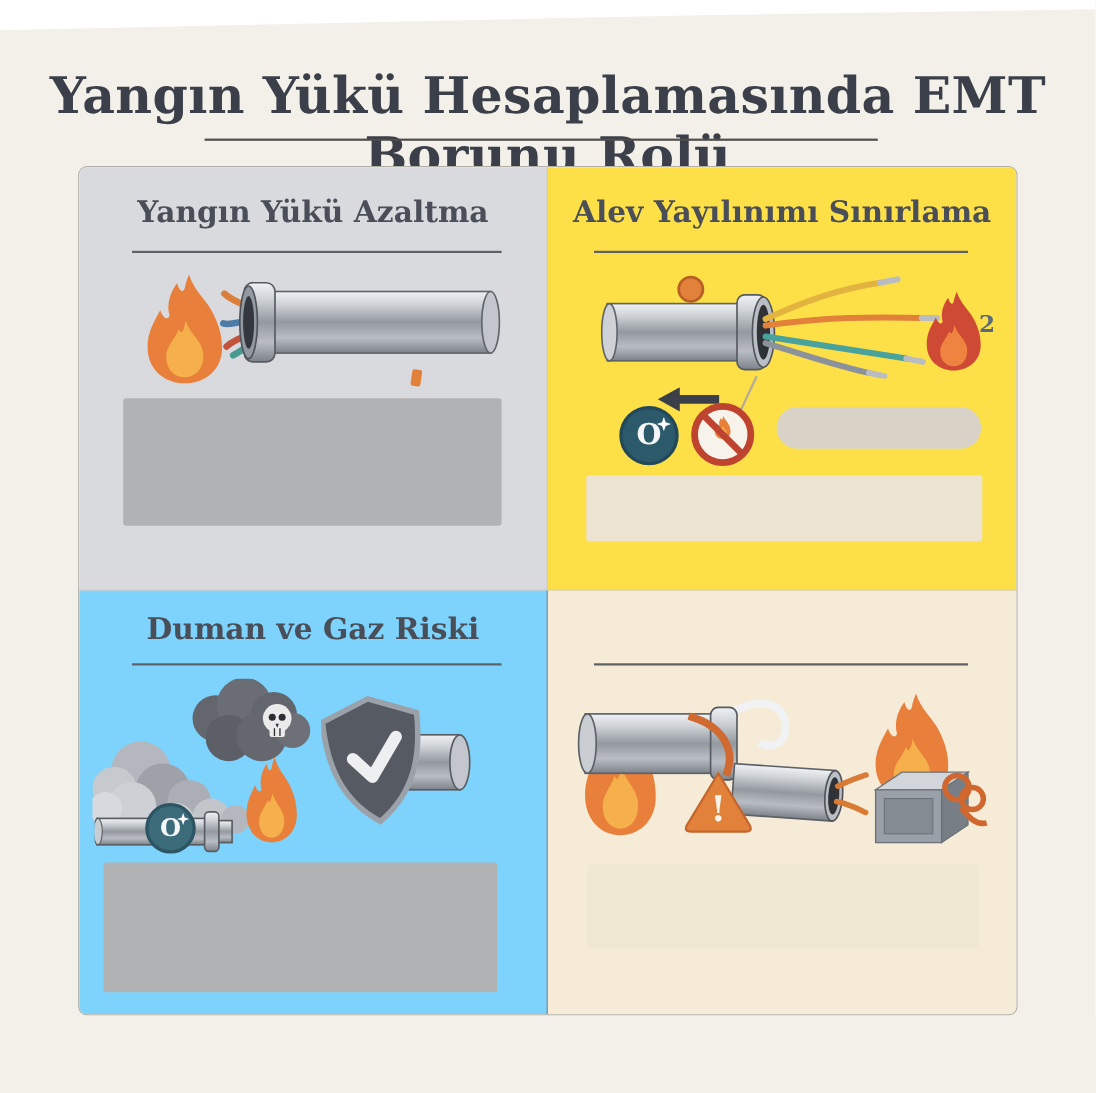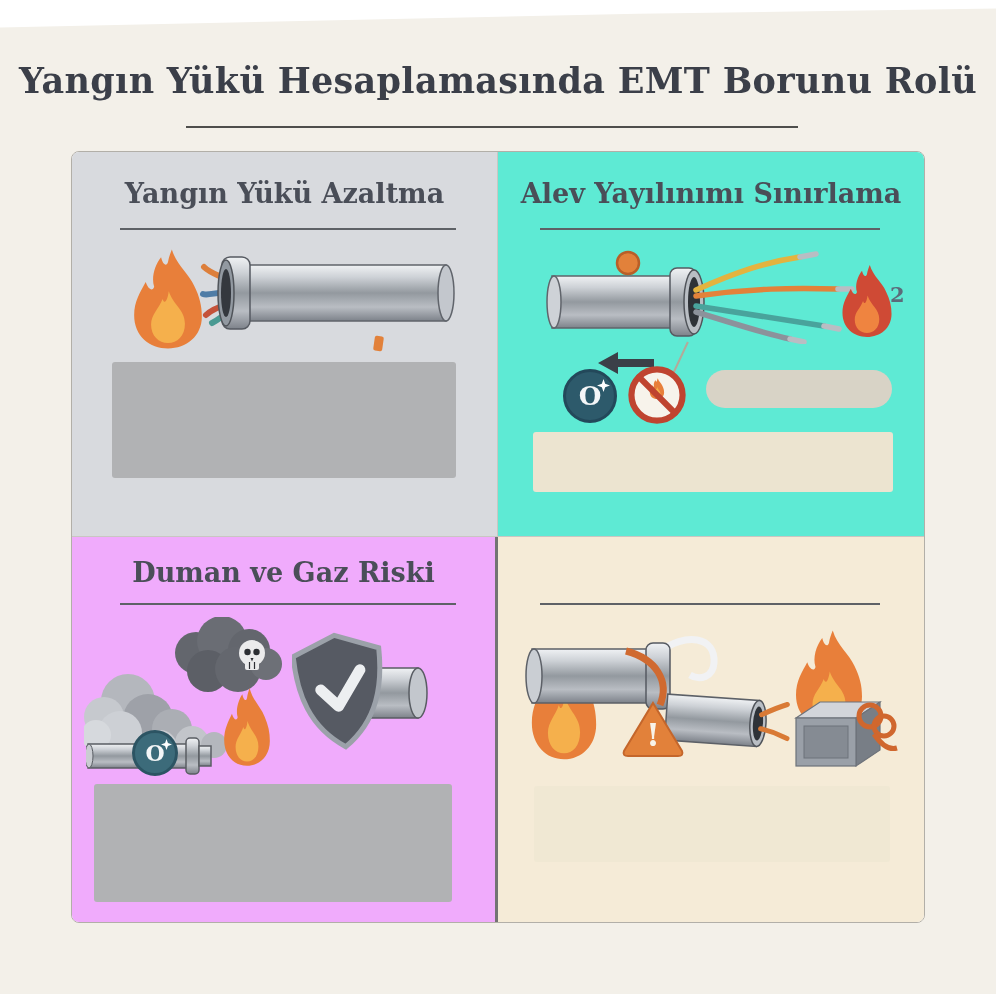--- a/index.html
+++ b/index.html
@@ -15,7 +15,7 @@
   }
   .title{
     top:60px;left:0;width:100%;text-align:center;margin:0;
-    font-size:35px;font-weight:700;color:#3b3f49;letter-spacing:.3px;
+    font-size:46px;font-weight:700;color:#3b3f49;letter-spacing:.3px;
   }
   .title-rule{top:126px;left:186px;width:612px;height:2px;background:#4e4e4c;}
   .panel{

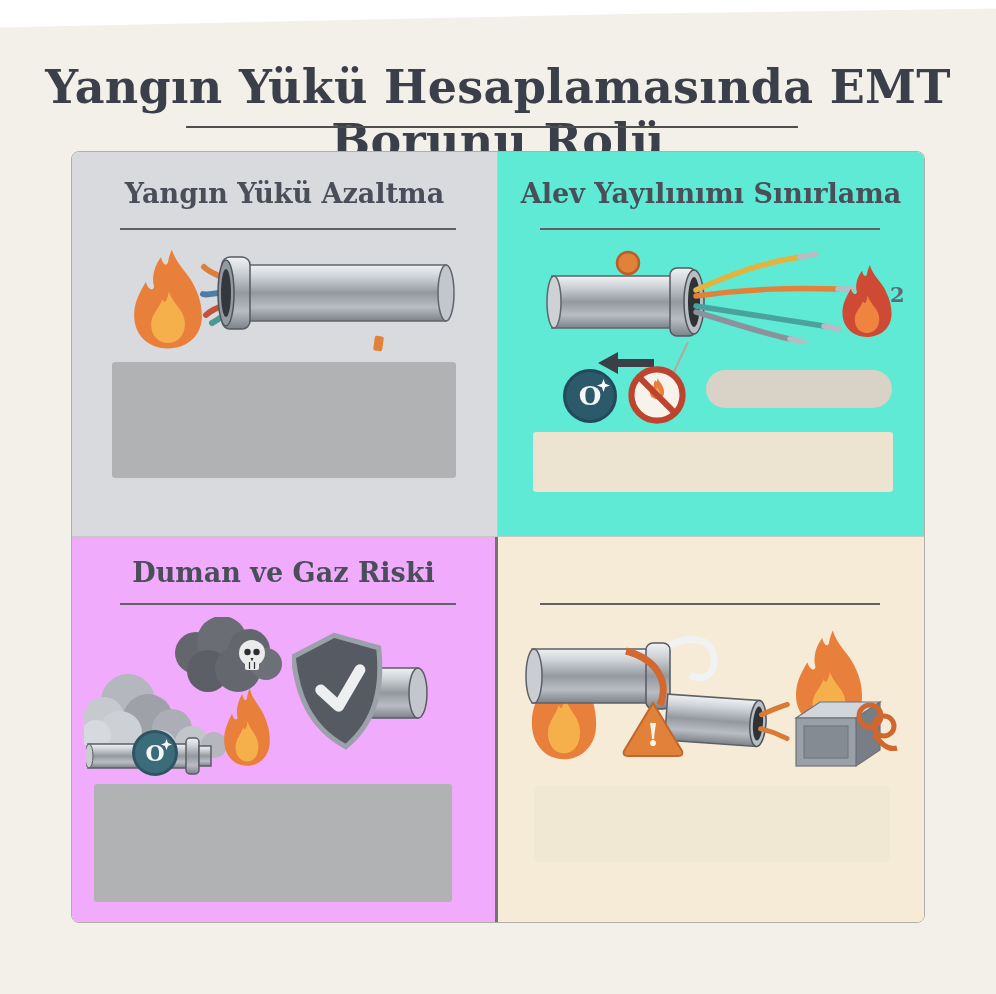--- a/index.html
+++ b/index.html
@@ -26,7 +26,7 @@
   }
   .quad{position:relative;box-sizing:border-box;}
   .quad-tl{background:#d8dade;border-right:1px solid #c9c7c2;border-bottom:1px solid #c9c7c2;}
-  .quad-tr{background:#5eead4;border-bottom:1px solid #c9c7c2;}
+  .quad-tr{background:#fde047;border-bottom:1px solid #c9c7c2;}
   .quad-bl{background:#f0abfc;border-right:3px solid #737373;}
   .quad-br{background:#f5ebd7;}
   .qtitle{

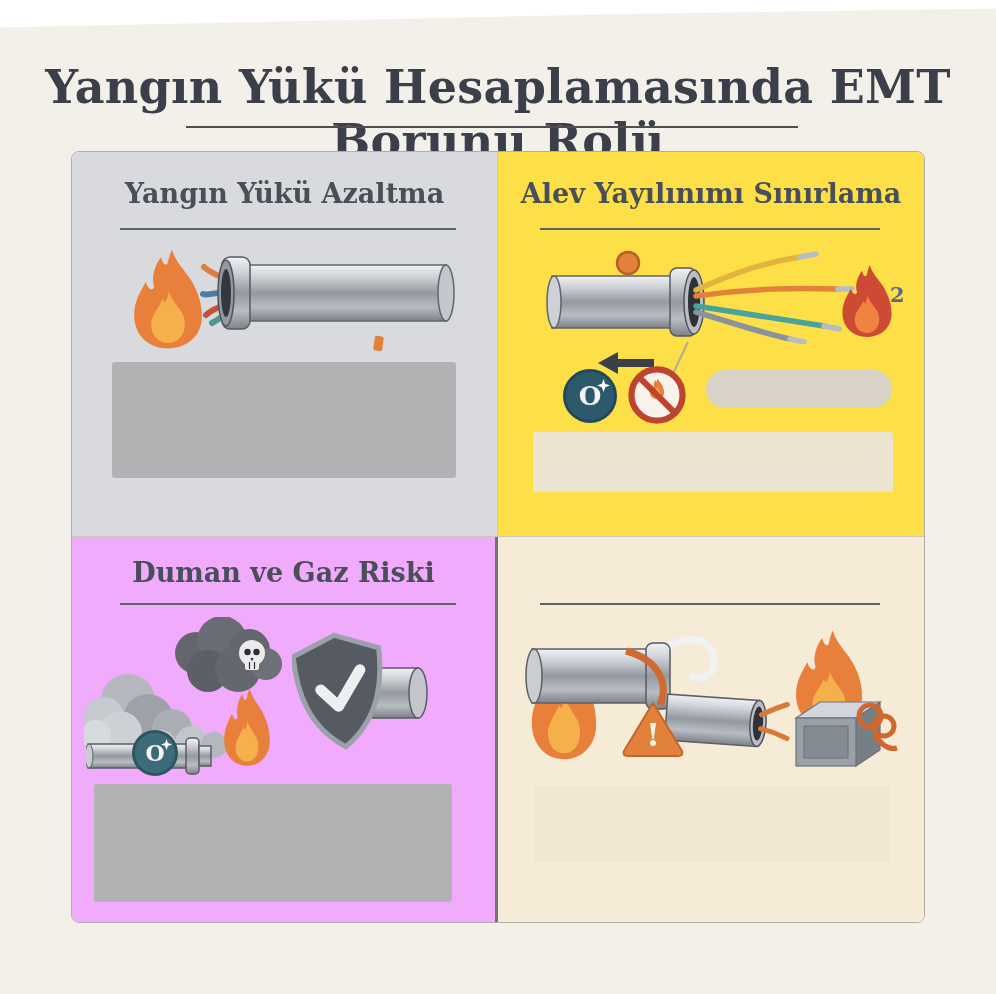--- a/index.html
+++ b/index.html
@@ -27,7 +27,7 @@
   .quad{position:relative;box-sizing:border-box;}
   .quad-tl{background:#d8dade;border-right:1px solid #c9c7c2;border-bottom:1px solid #c9c7c2;}
   .quad-tr{background:#fde047;border-bottom:1px solid #c9c7c2;}
-  .quad-bl{background:#f0abfc;border-right:3px solid #737373;}
+  .quad-bl{background:#7dd3fc;border-right:1px solid #737373;}
   .quad-br{background:#f5ebd7;}
   .qtitle{
     position:absolute;left:0;width:100%;margin:0;text-align:center;

